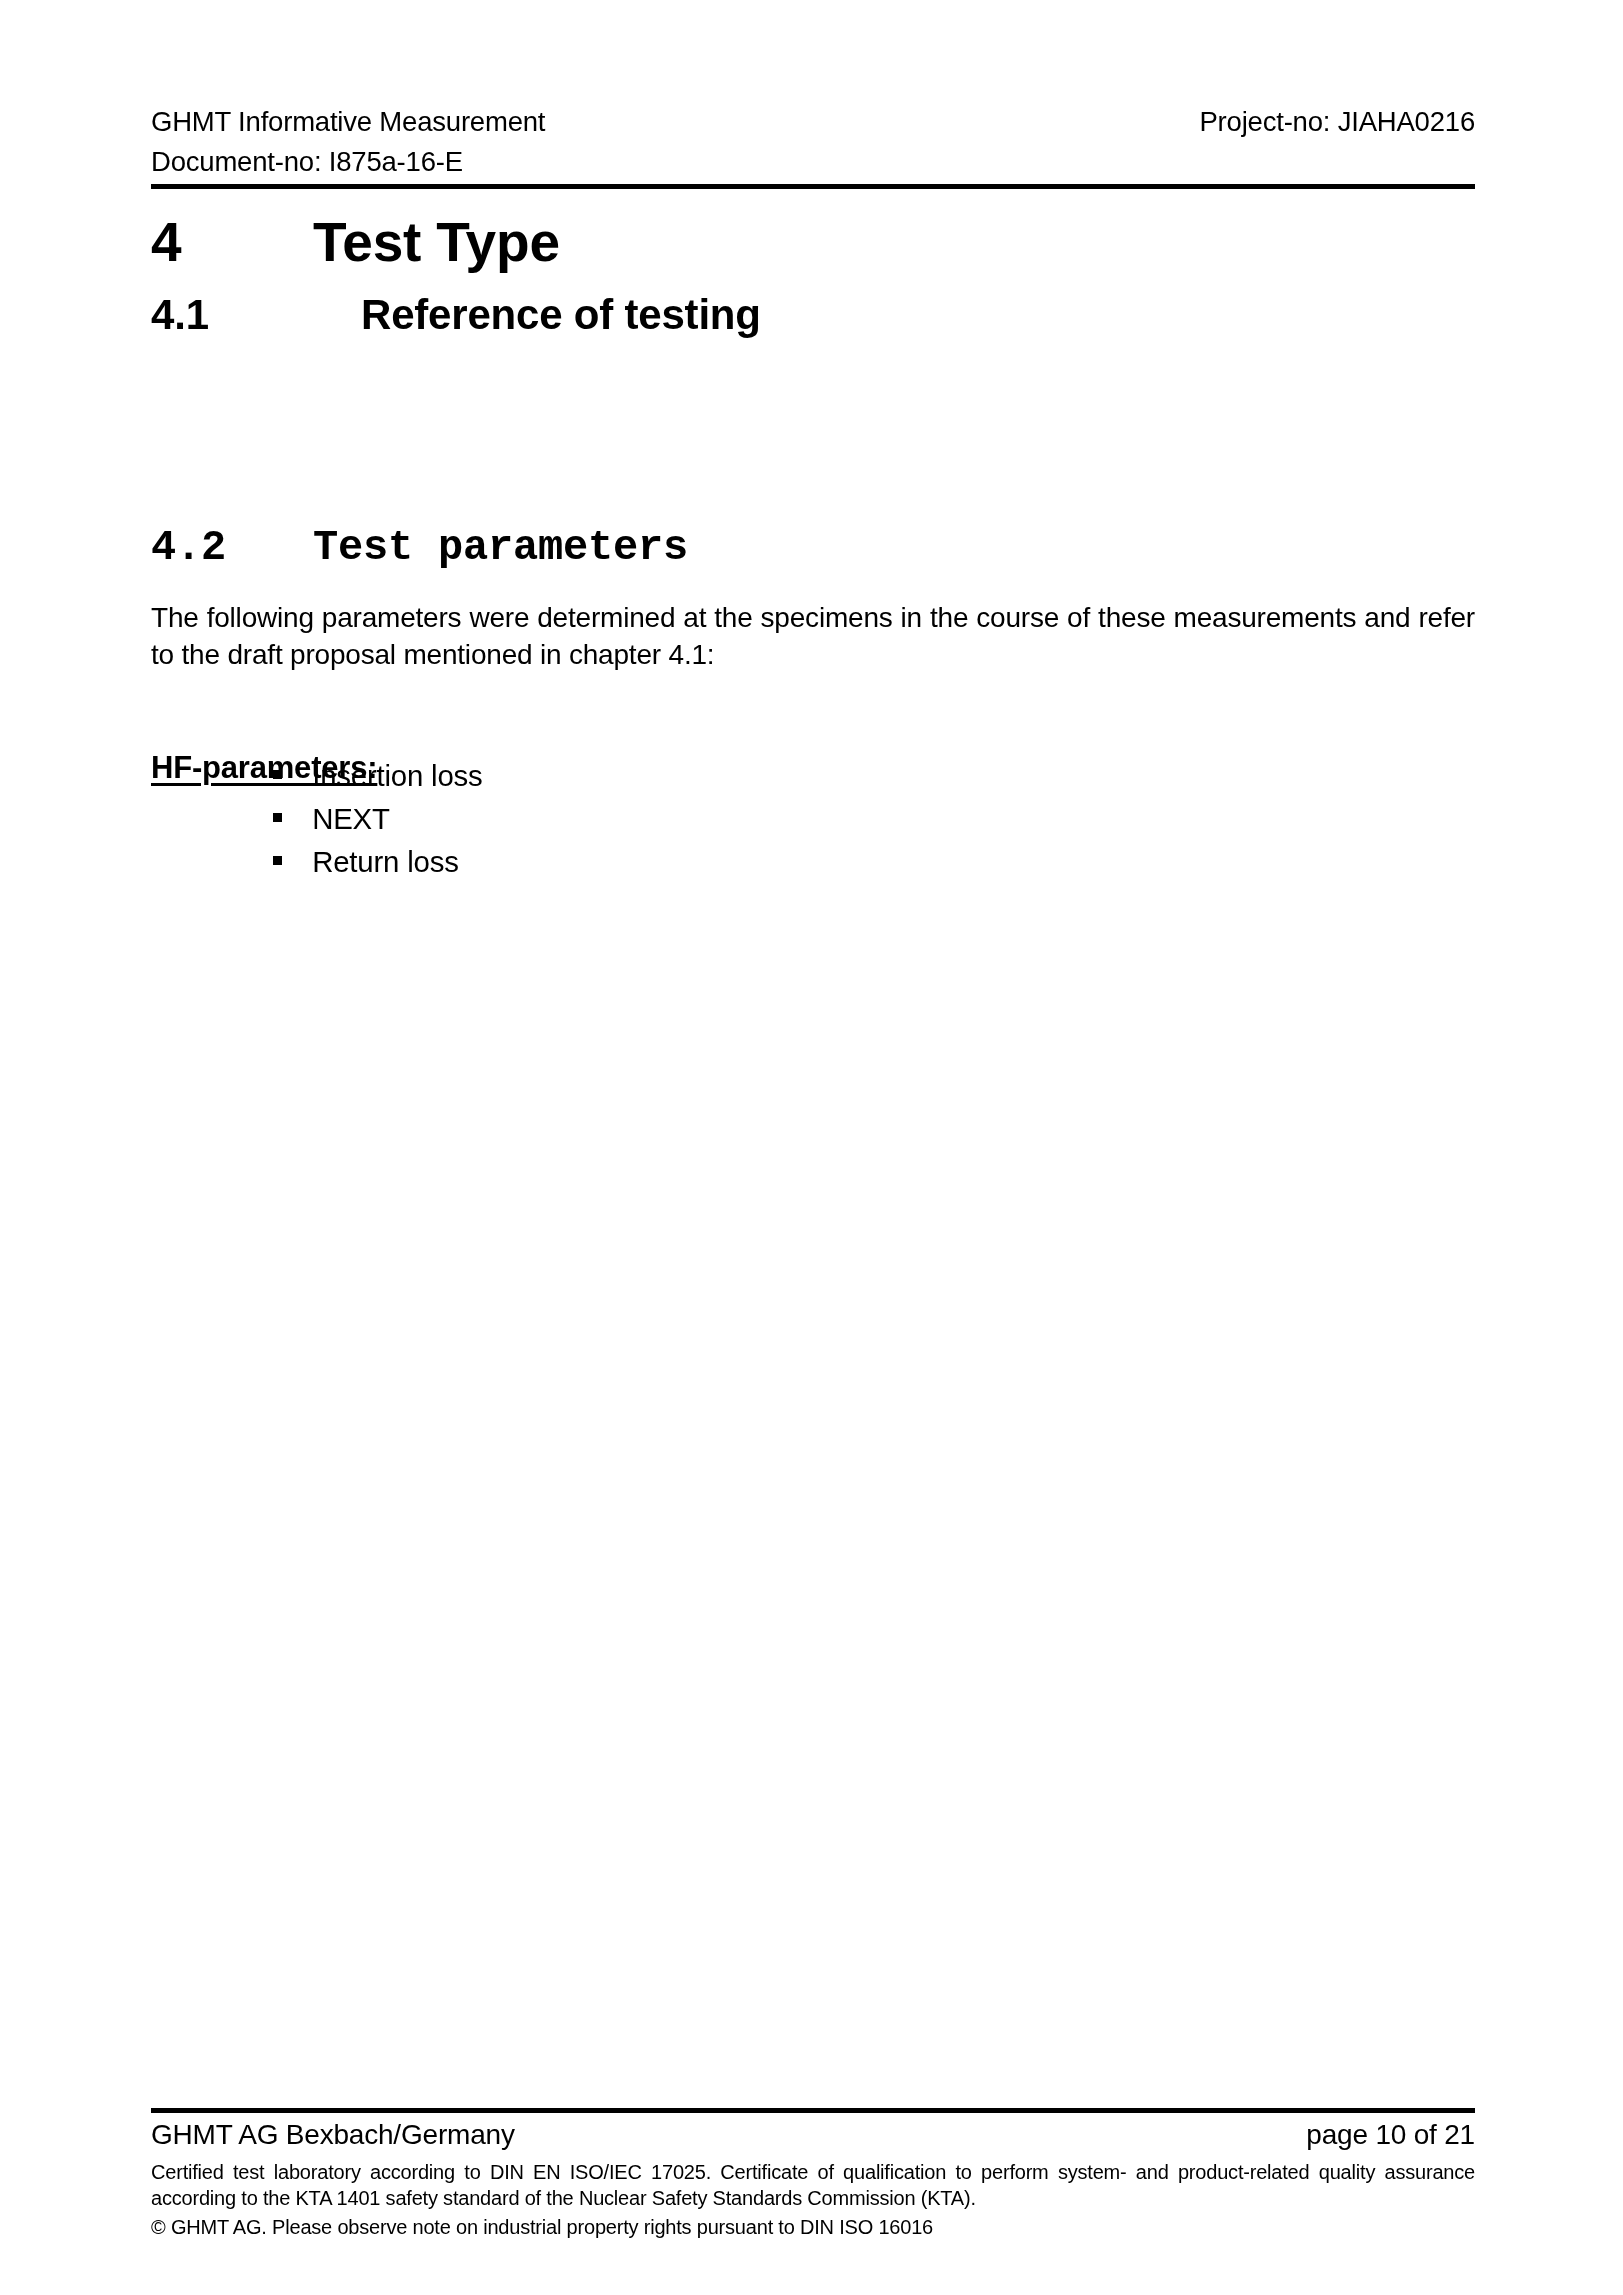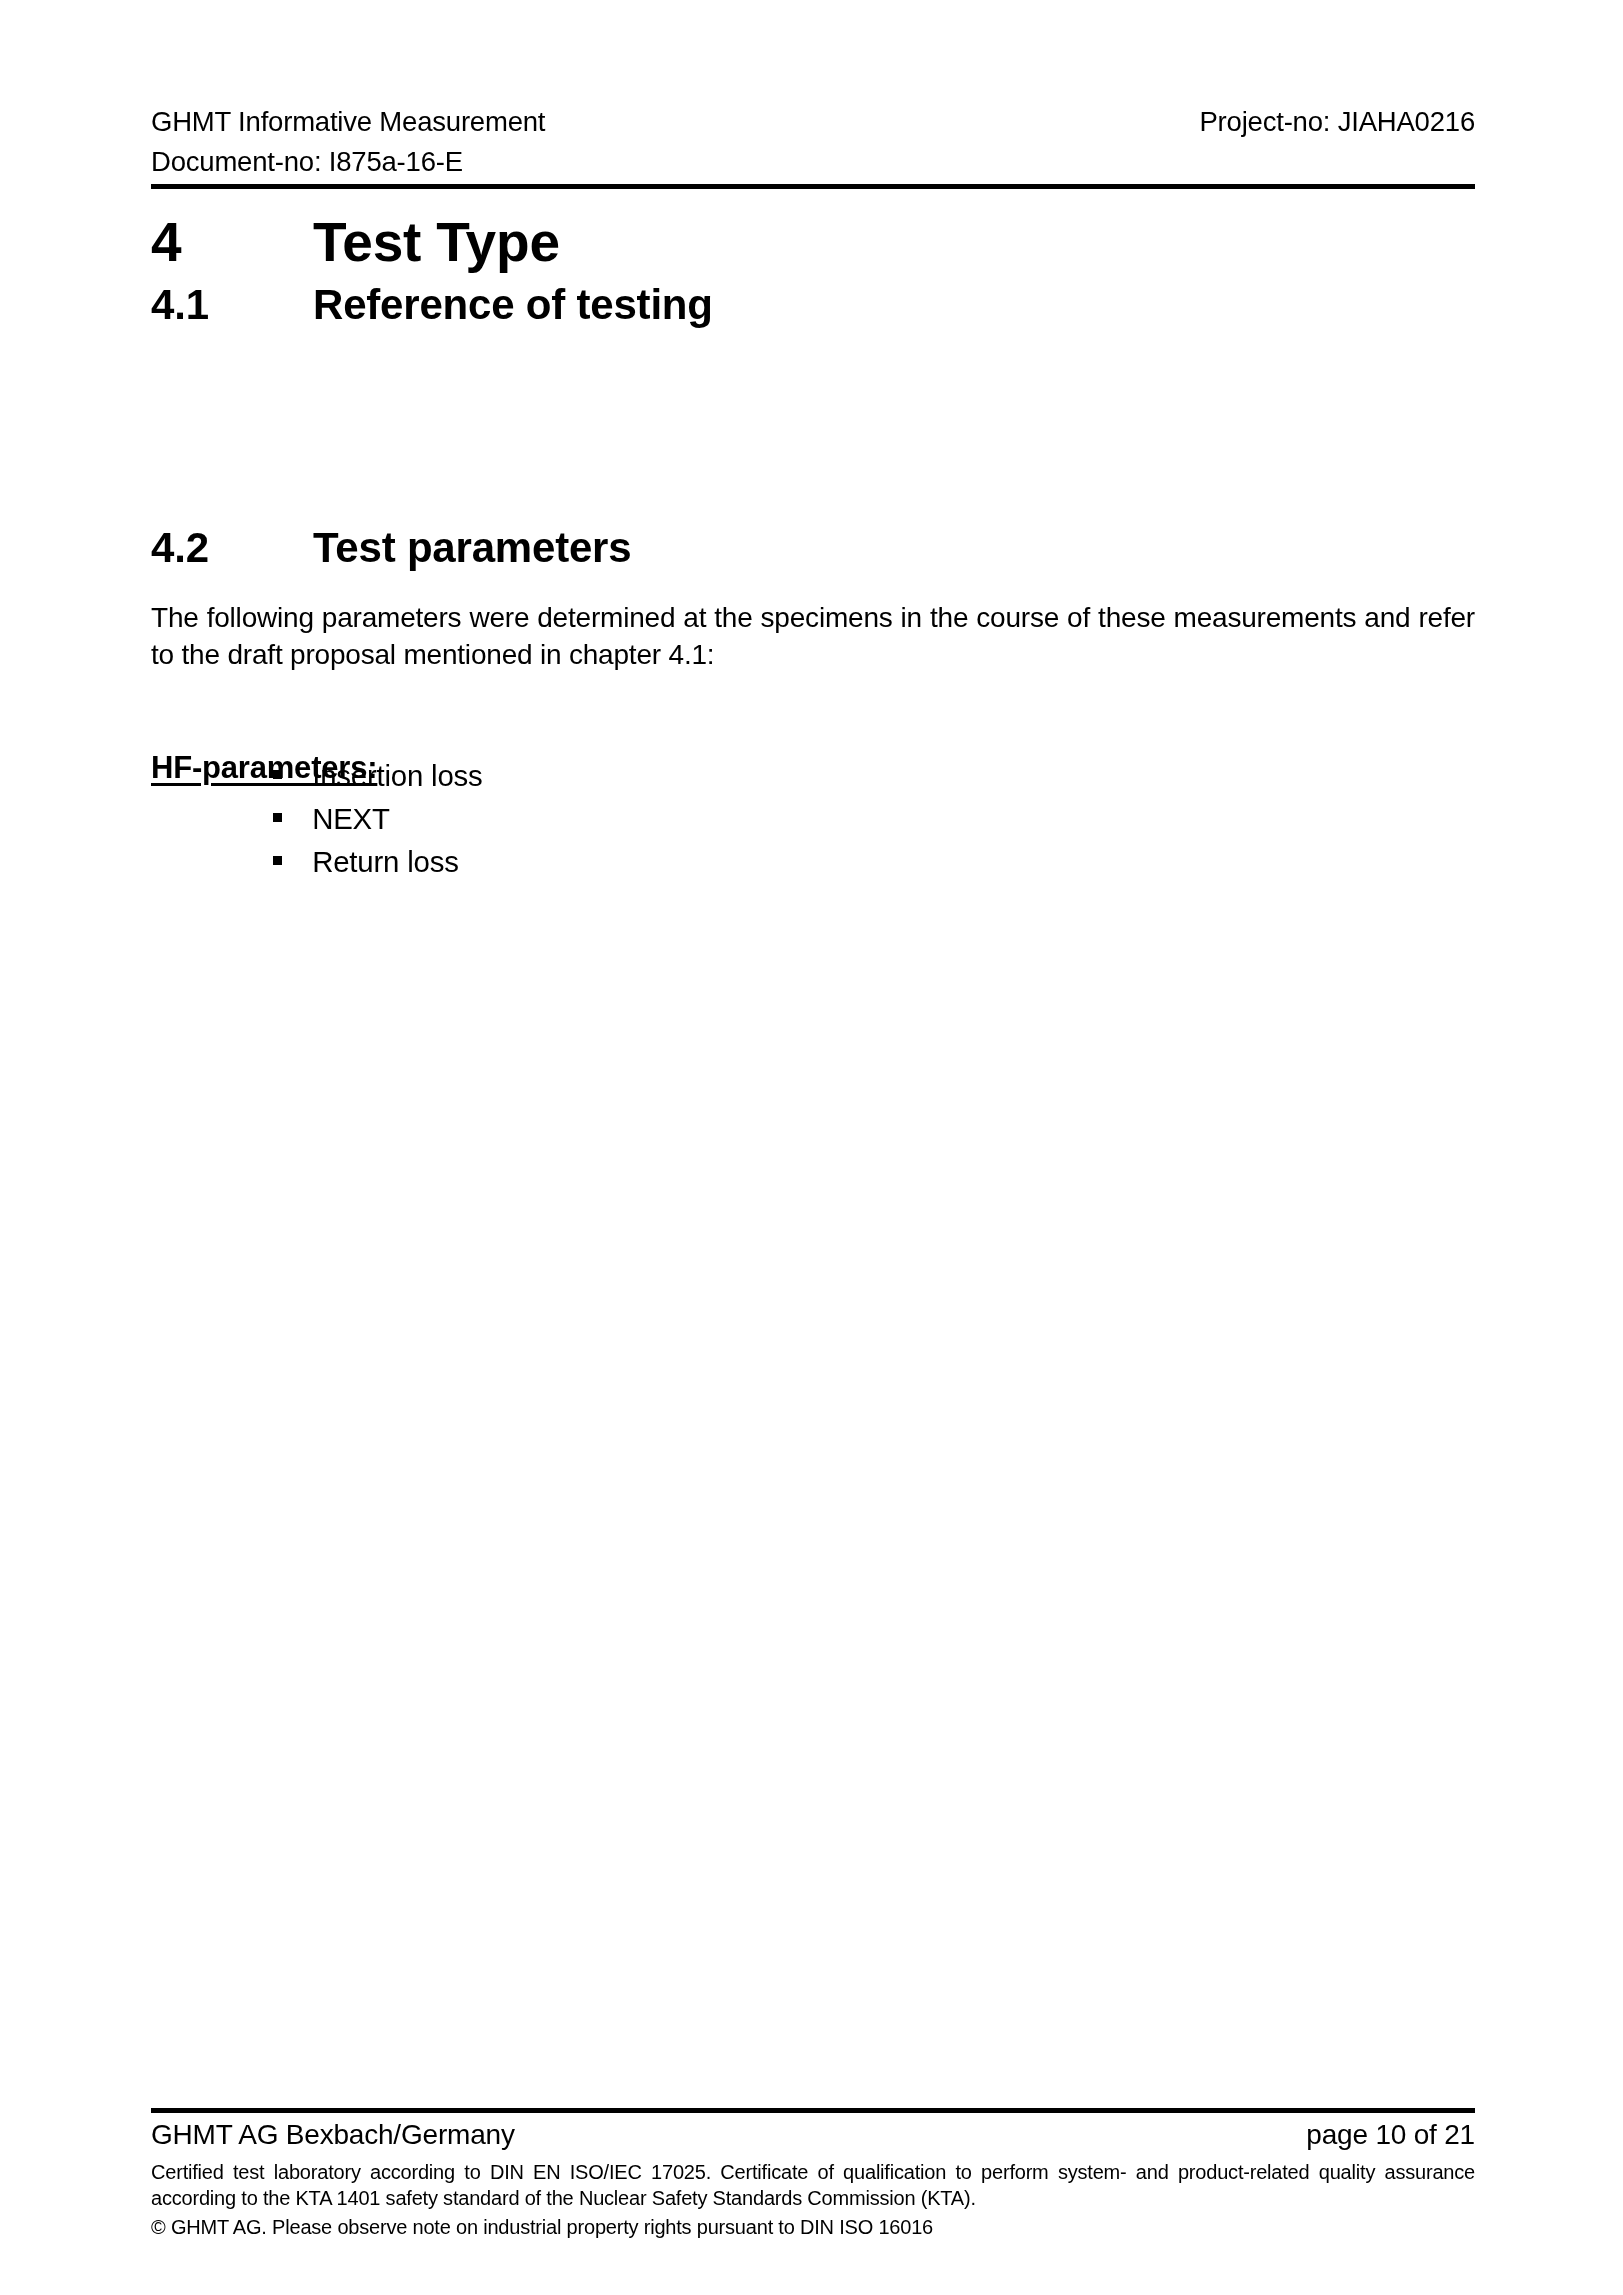--- a/index.html
+++ b/index.html
@@ -121,7 +121,7 @@
     <span>Test Type</span>
   </div>
 
-  <div class="abs h-row h2-row" style="top:282px;">
+  <div class="abs h-row h2-row" style="top:292px;gap:48px;">
     <span class="sec-num">4.1</span>
     <span>Reference of testing</span>
   </div>

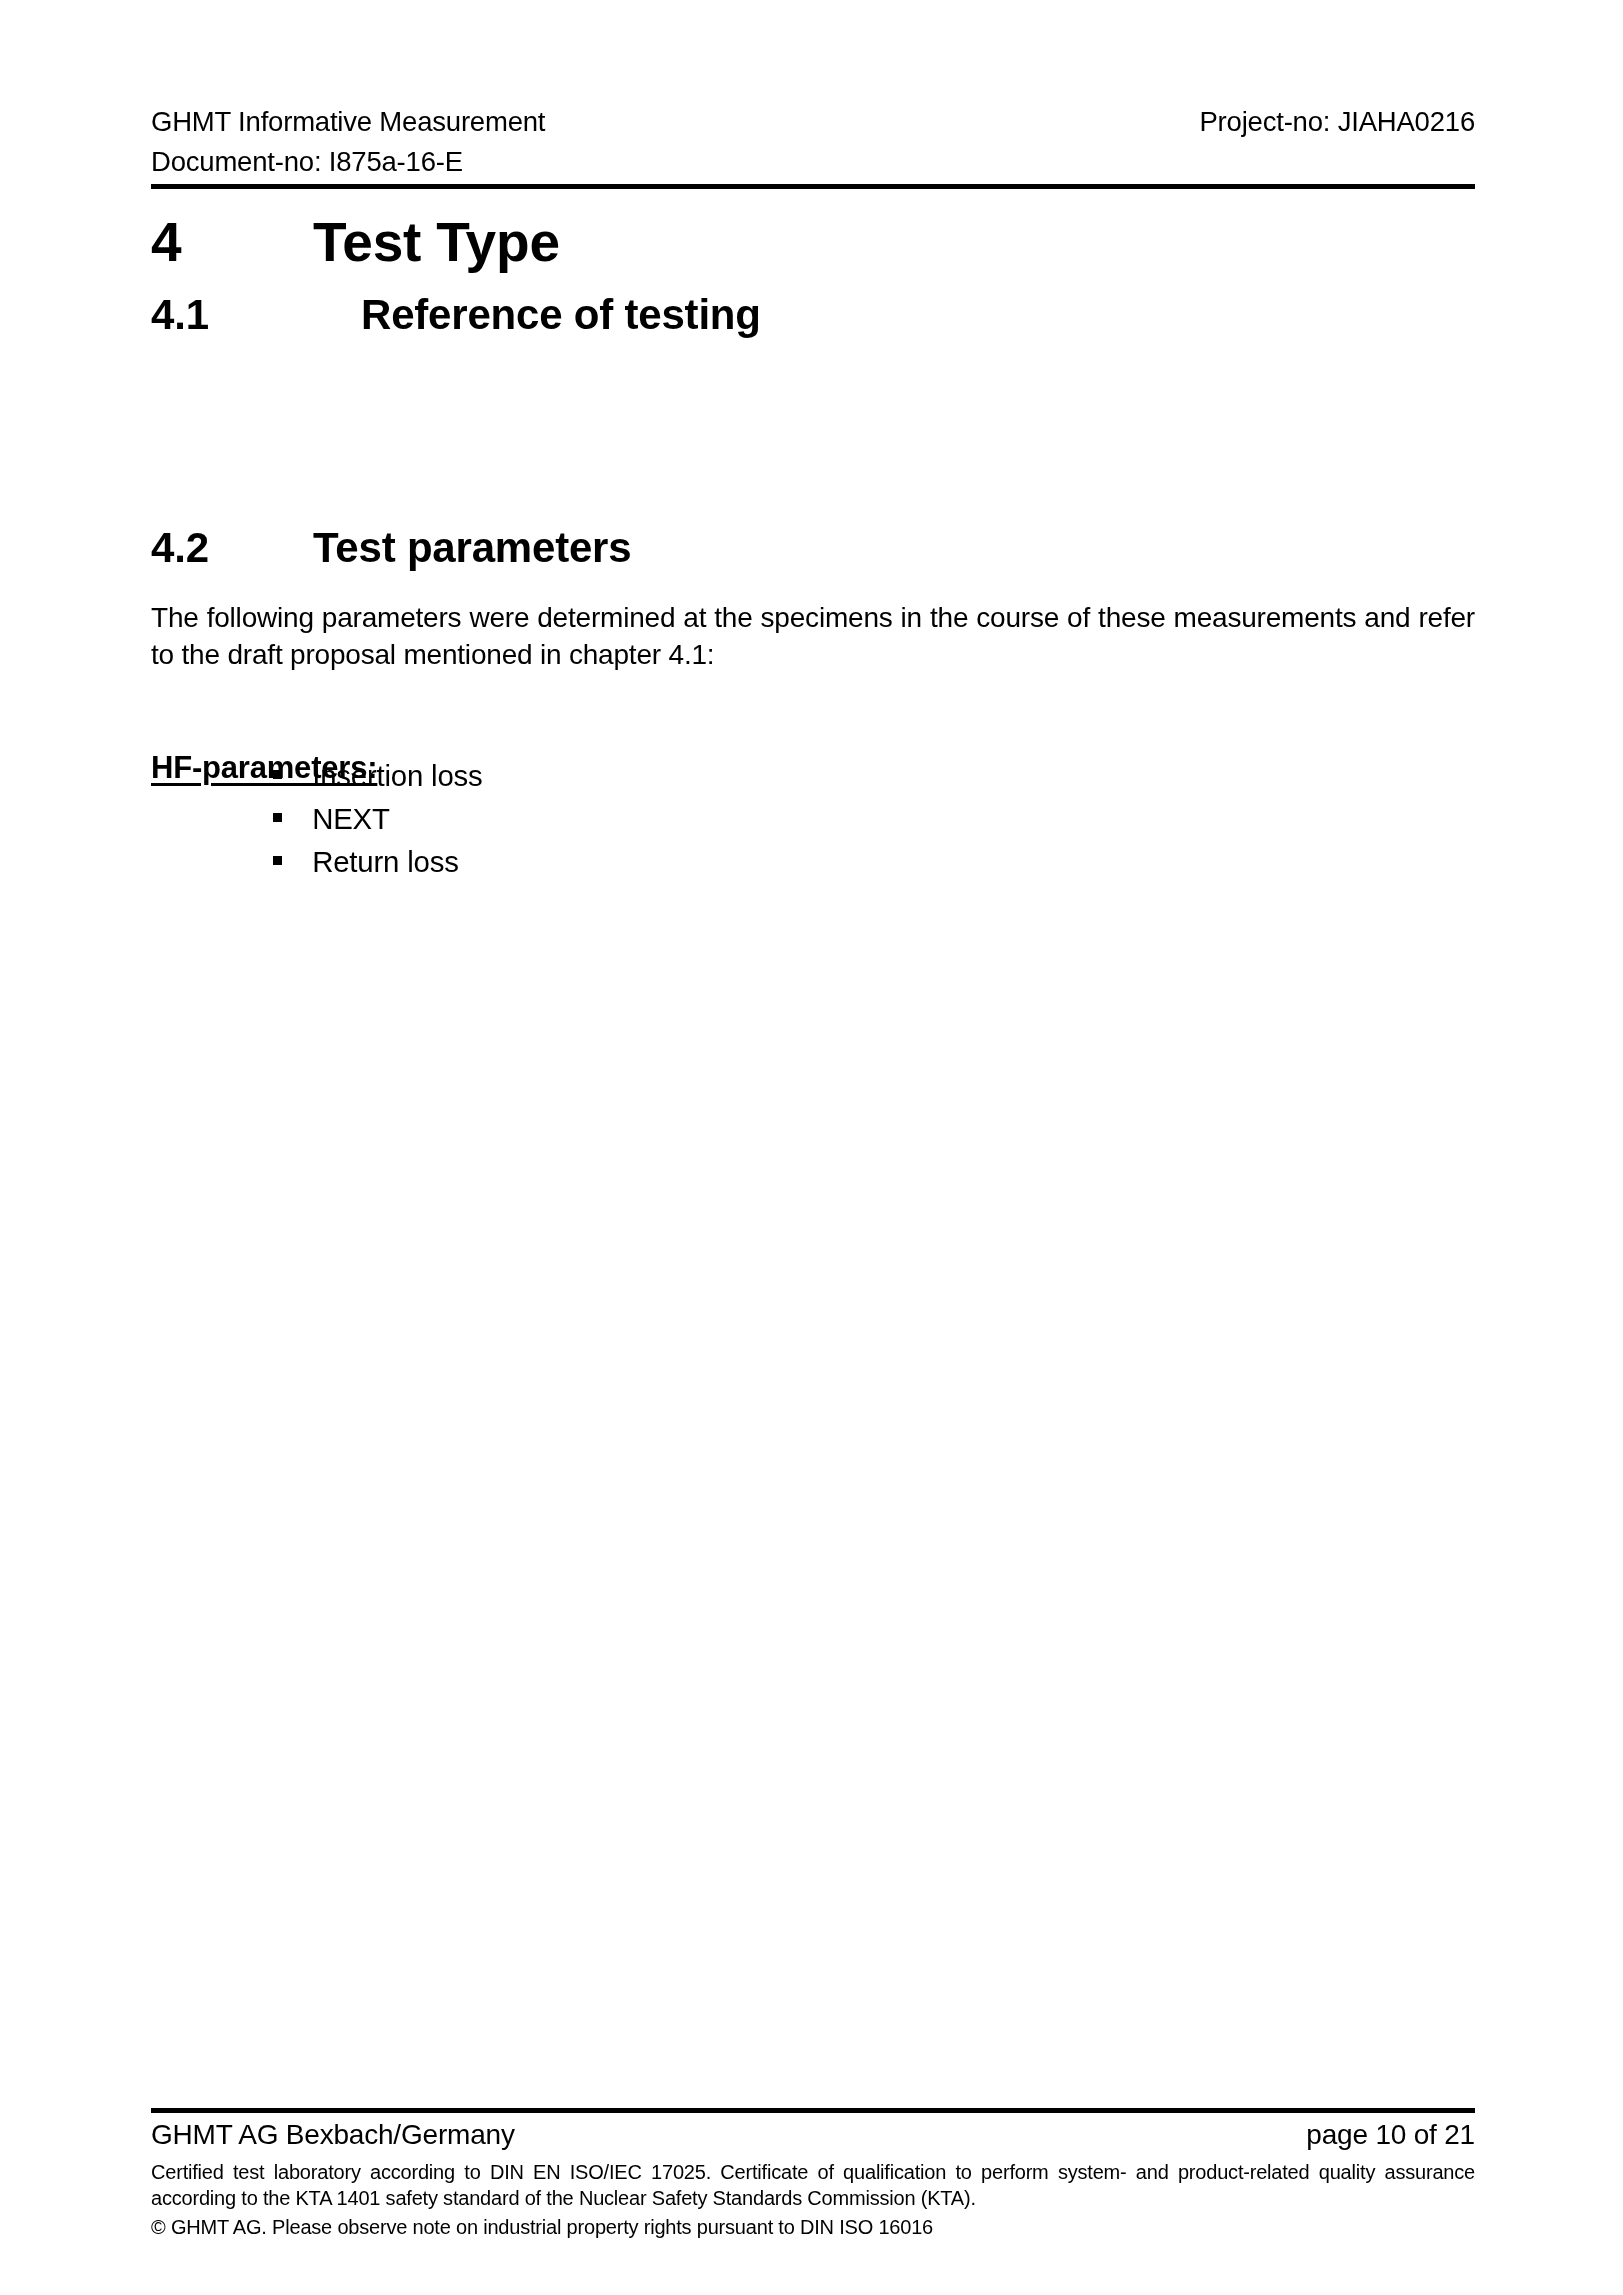--- a/index.html
+++ b/index.html
@@ -126,7 +126,7 @@
     <span>Reference of testing</span>
   </div>
 
-  <div class="abs h-row h2-row" style="top:525px;">
+  <div class="abs h-row h2-row" style="top:525px;font-family:Liberation Mono, monospace;">
     <span class="sec-num">4.2</span>
     <span>Test parameters</span>
   </div>

